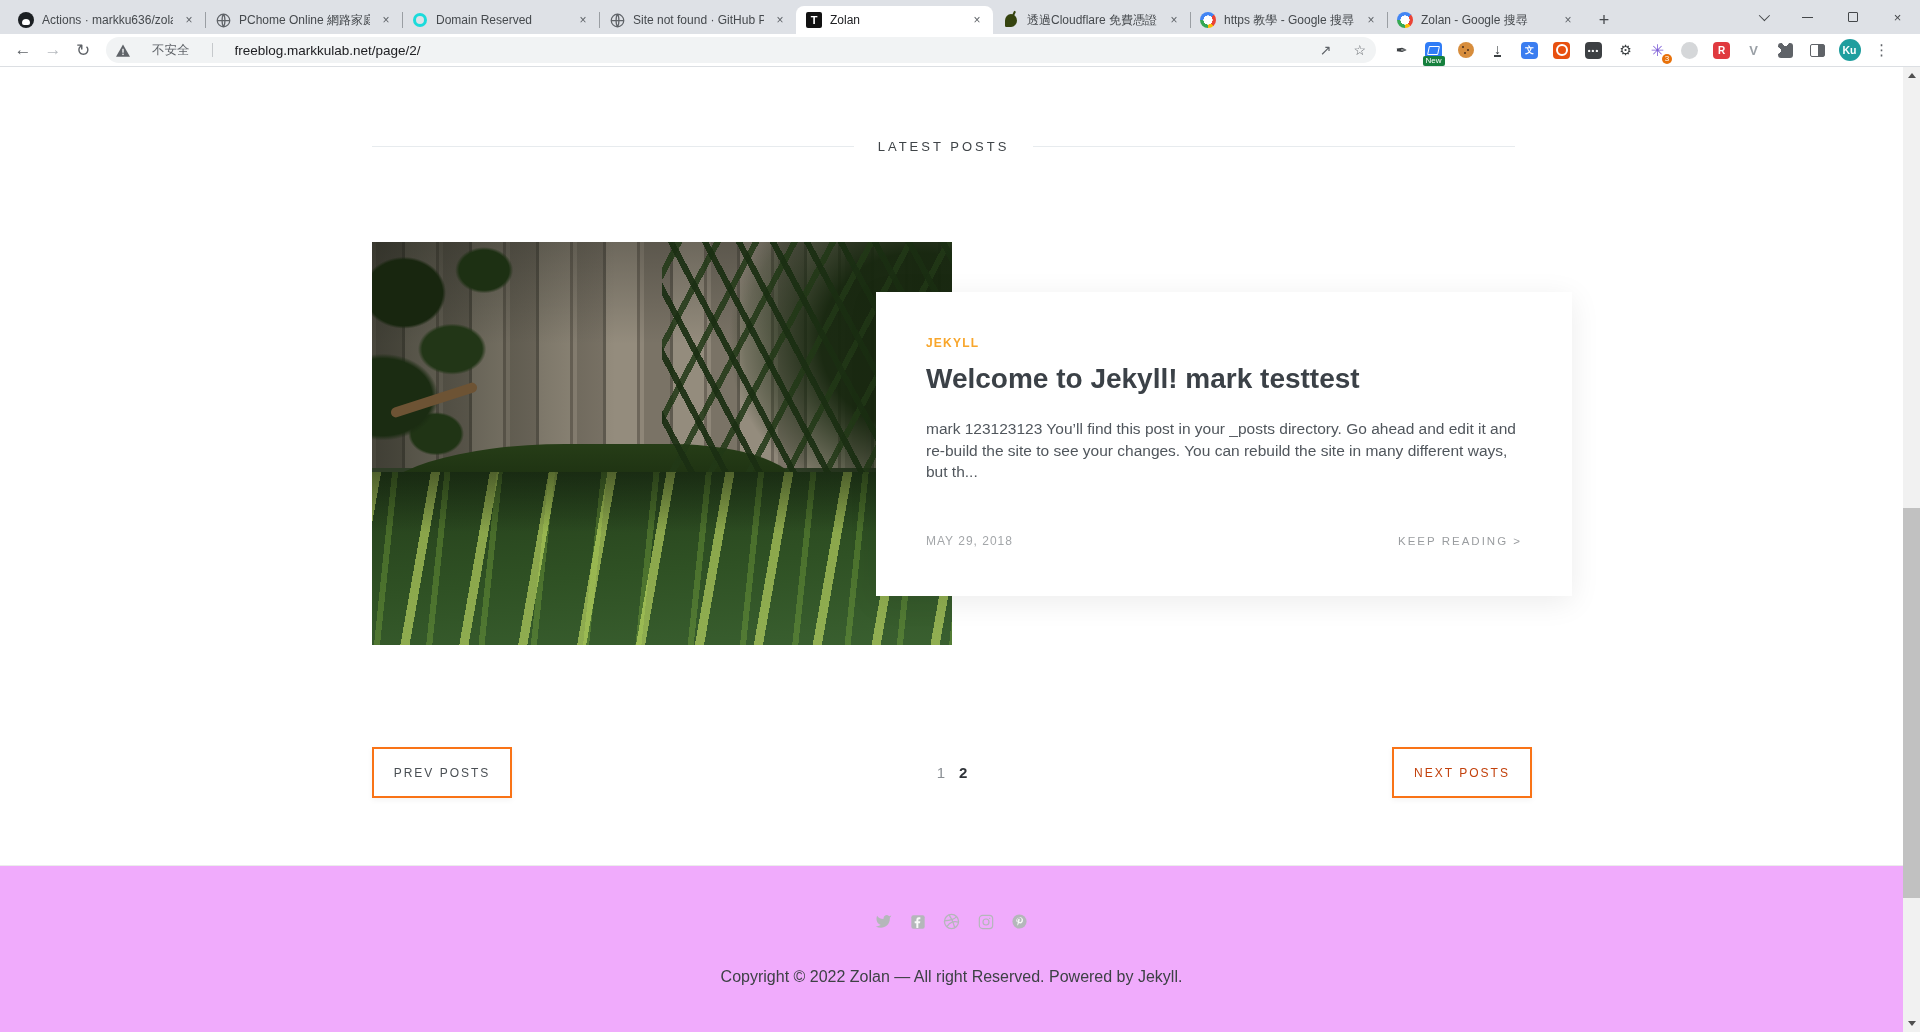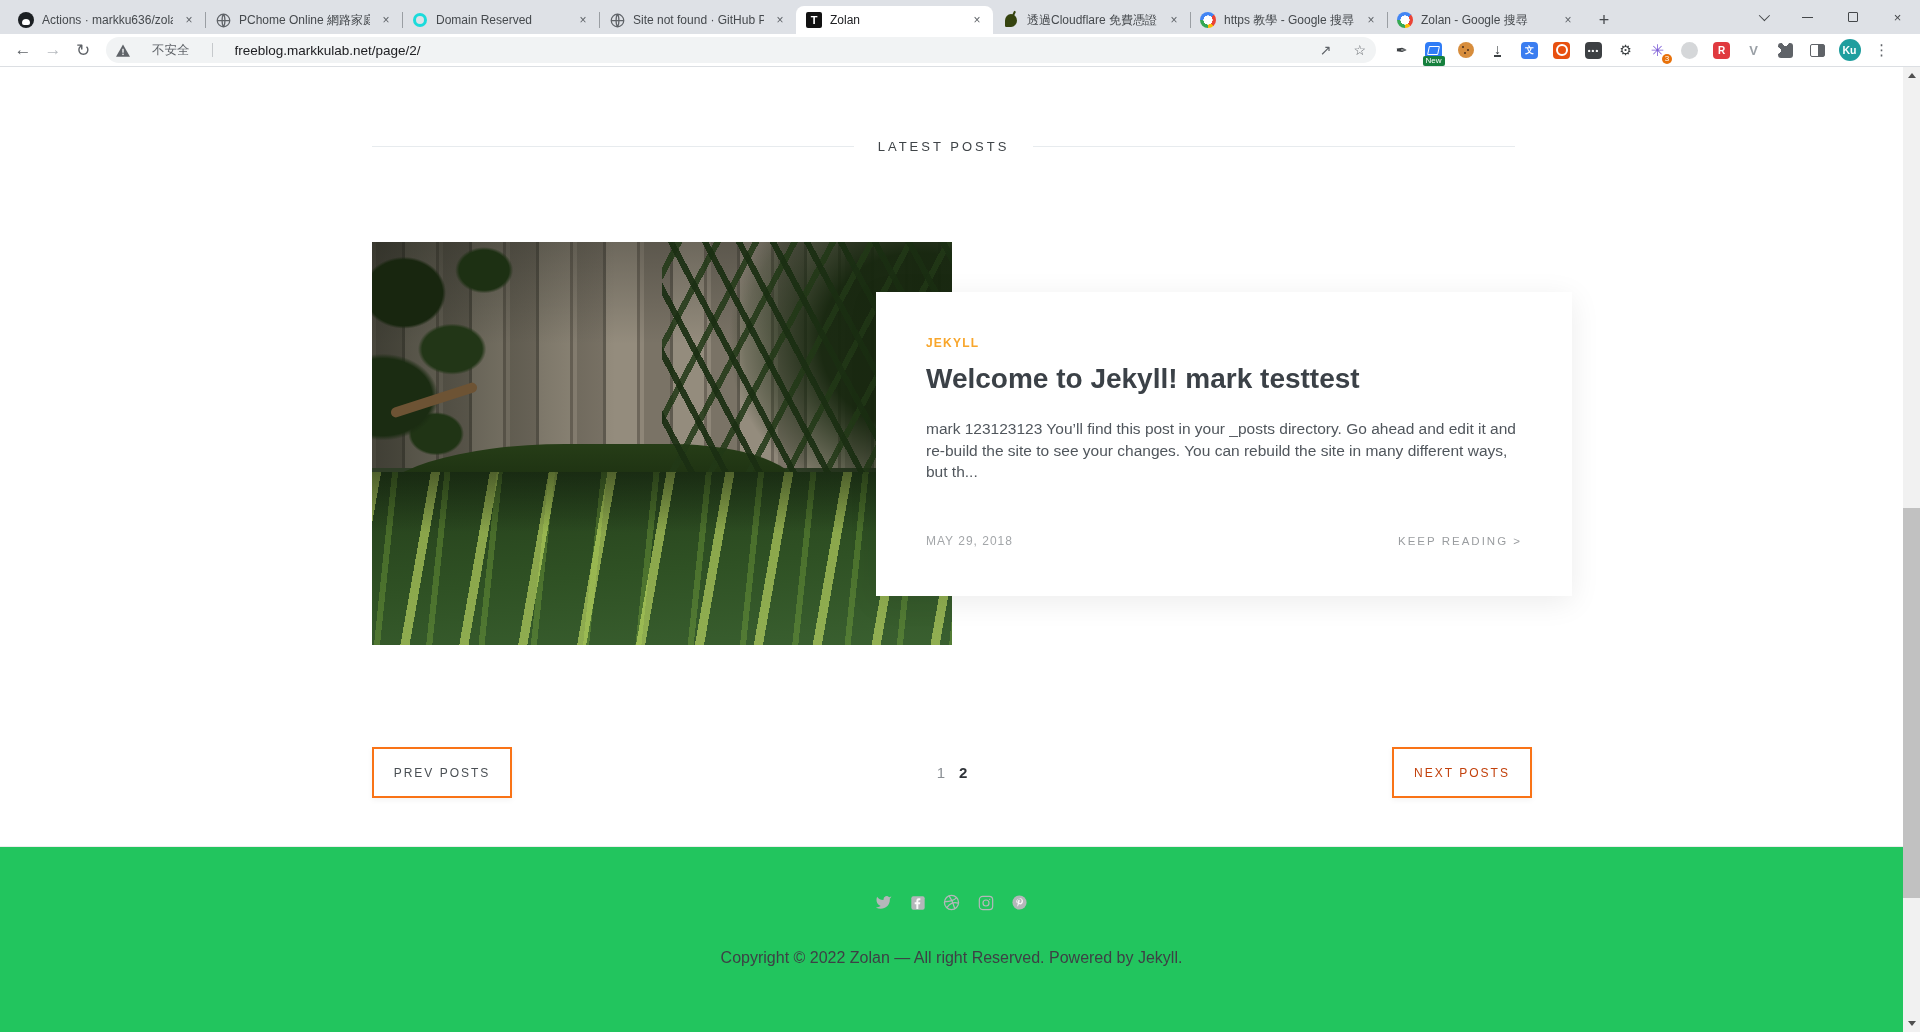--- a/index.html
+++ b/index.html
@@ -114,7 +114,7 @@
   .pg-num { color:#8a8f94; cursor:pointer; }
   .pg-num.current { color:#2f3338; font-weight:bold; cursor:default; }
 
-  .footer { position:absolute; left:0; bottom:0; width:1903px; height:186px; background:#22c55e; border-top:1px solid #ececec; }
+  .footer { position:absolute; left:0; bottom:0; width:1903px; height:167px; background:#f0abfc; border-top:1px solid #ececec; }
   .social-row { position:absolute; left:0; top:47px; width:100%; display:flex; justify-content:center; gap:17px; }
   .social { width:17px; height:17px; display:flex; align-items:center; justify-content:center; cursor:pointer; }
   .copyright { position:absolute; left:0; top:102px; width:100%; text-align:center; font-size:16px; color:#3d4145; }

